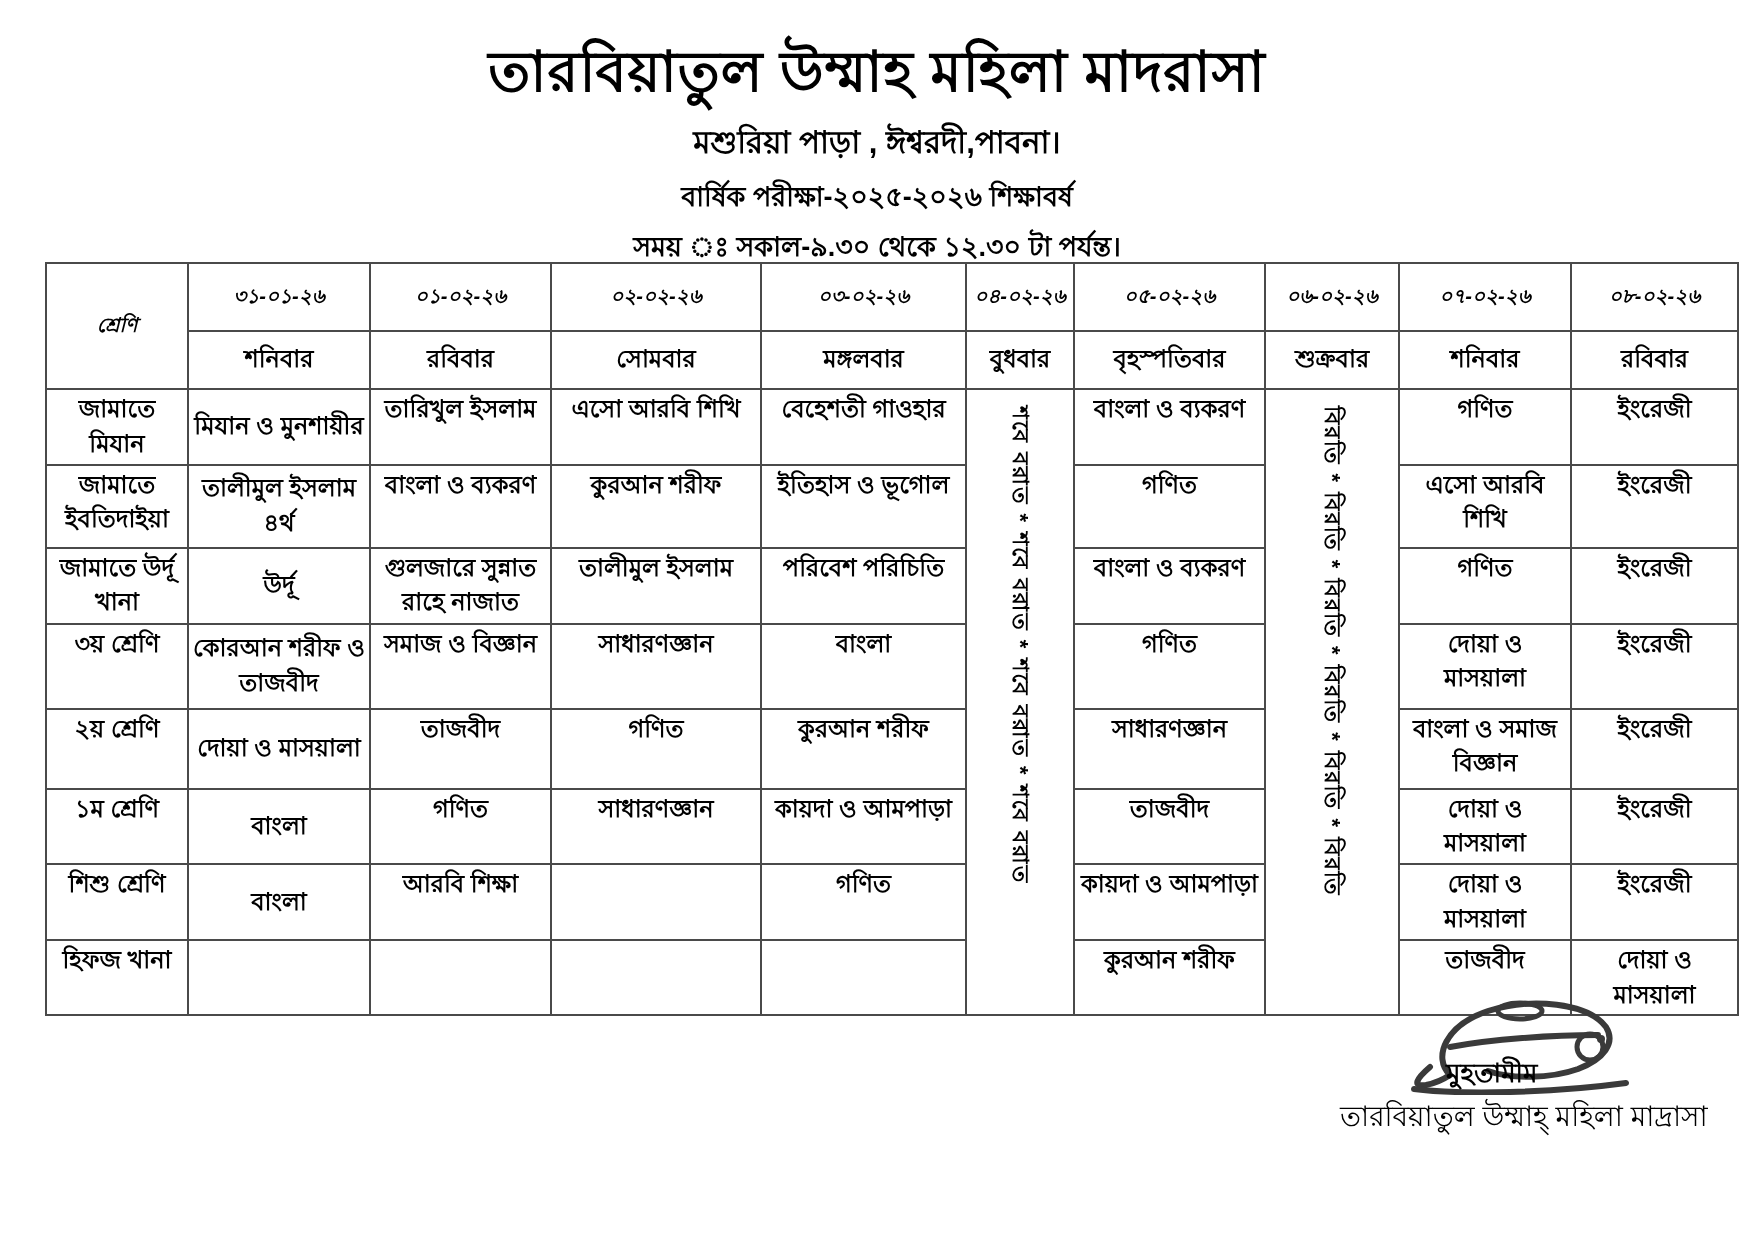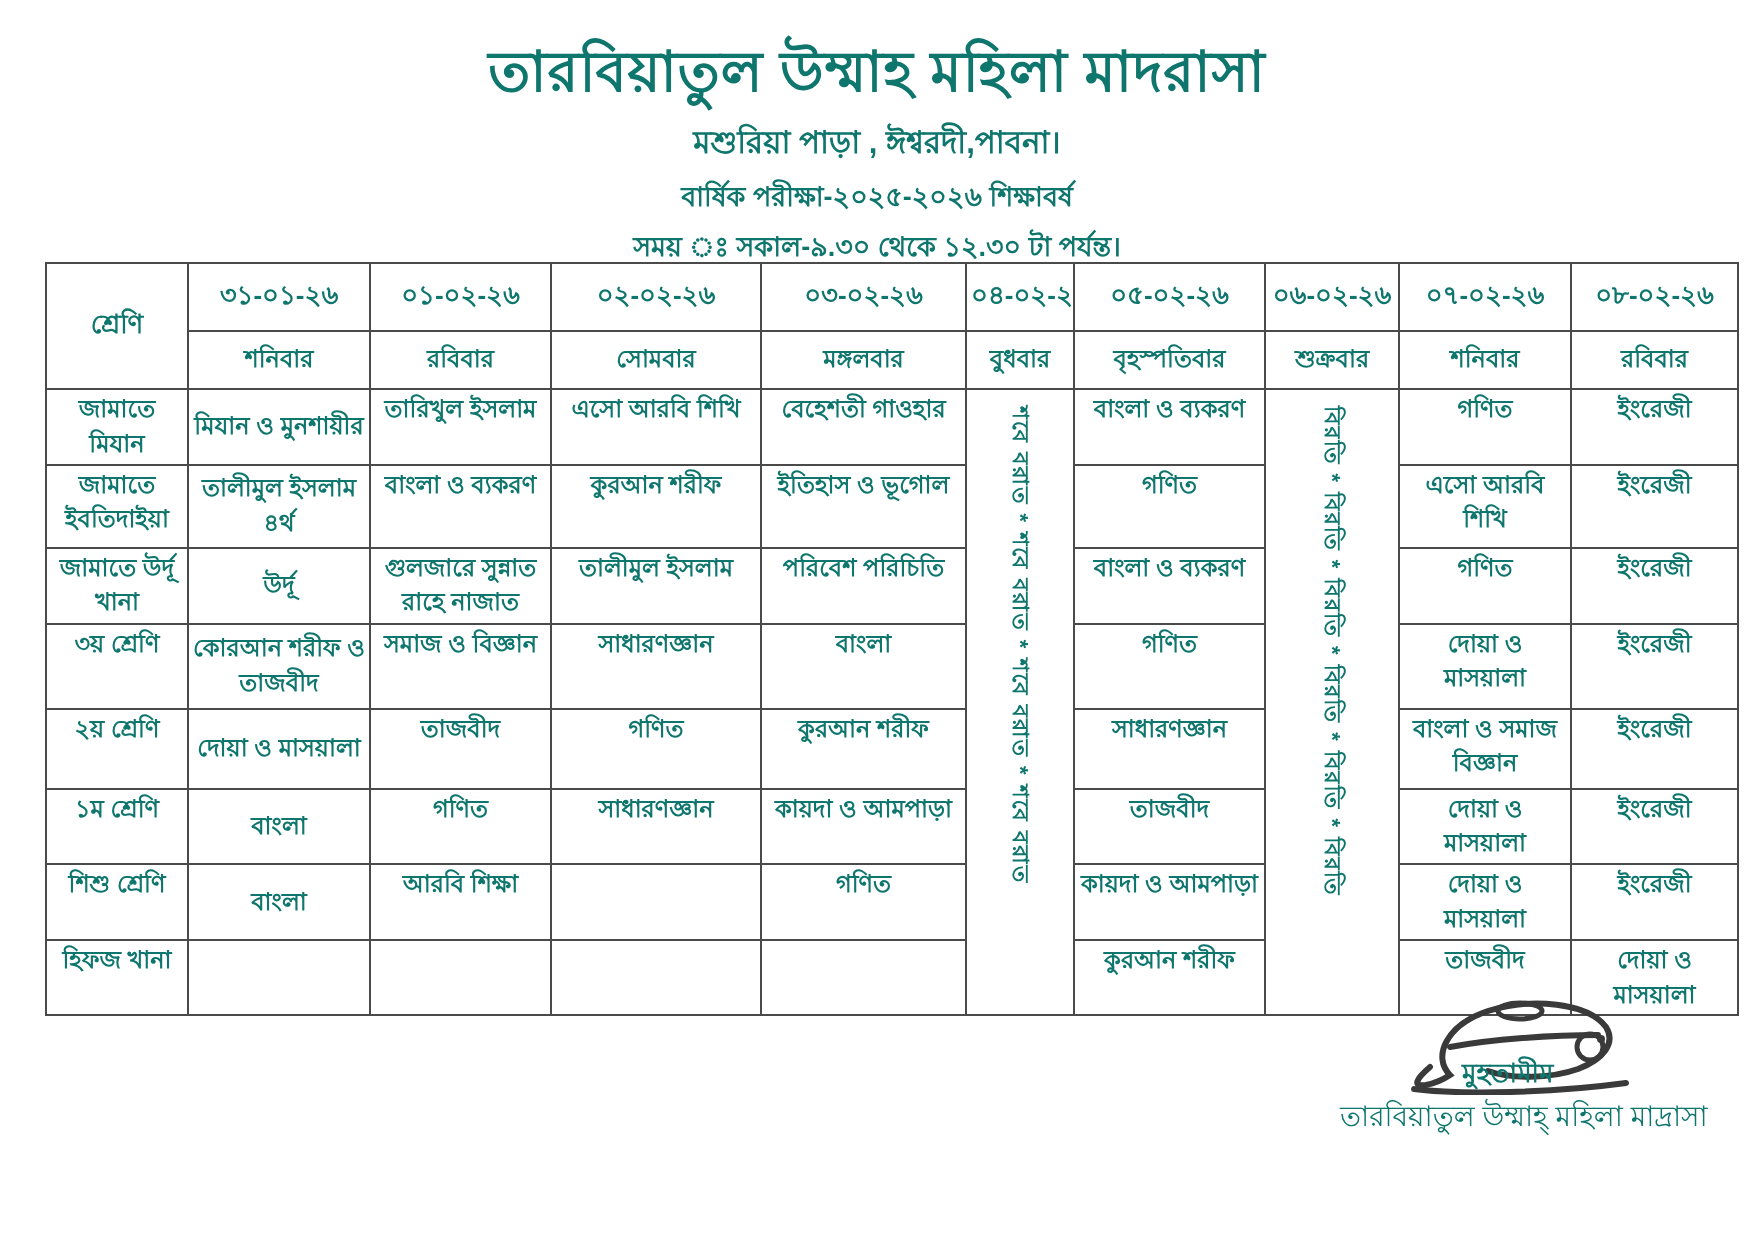--- a/index.html
+++ b/index.html
@@ -8,7 +8,7 @@
     width:1754px;height:1241px;
     background:#ffffff;
     font-family:"Liberation Sans", sans-serif;
-    color:#0f766e;
+    color:#000000;
     overflow:hidden;
   }
   

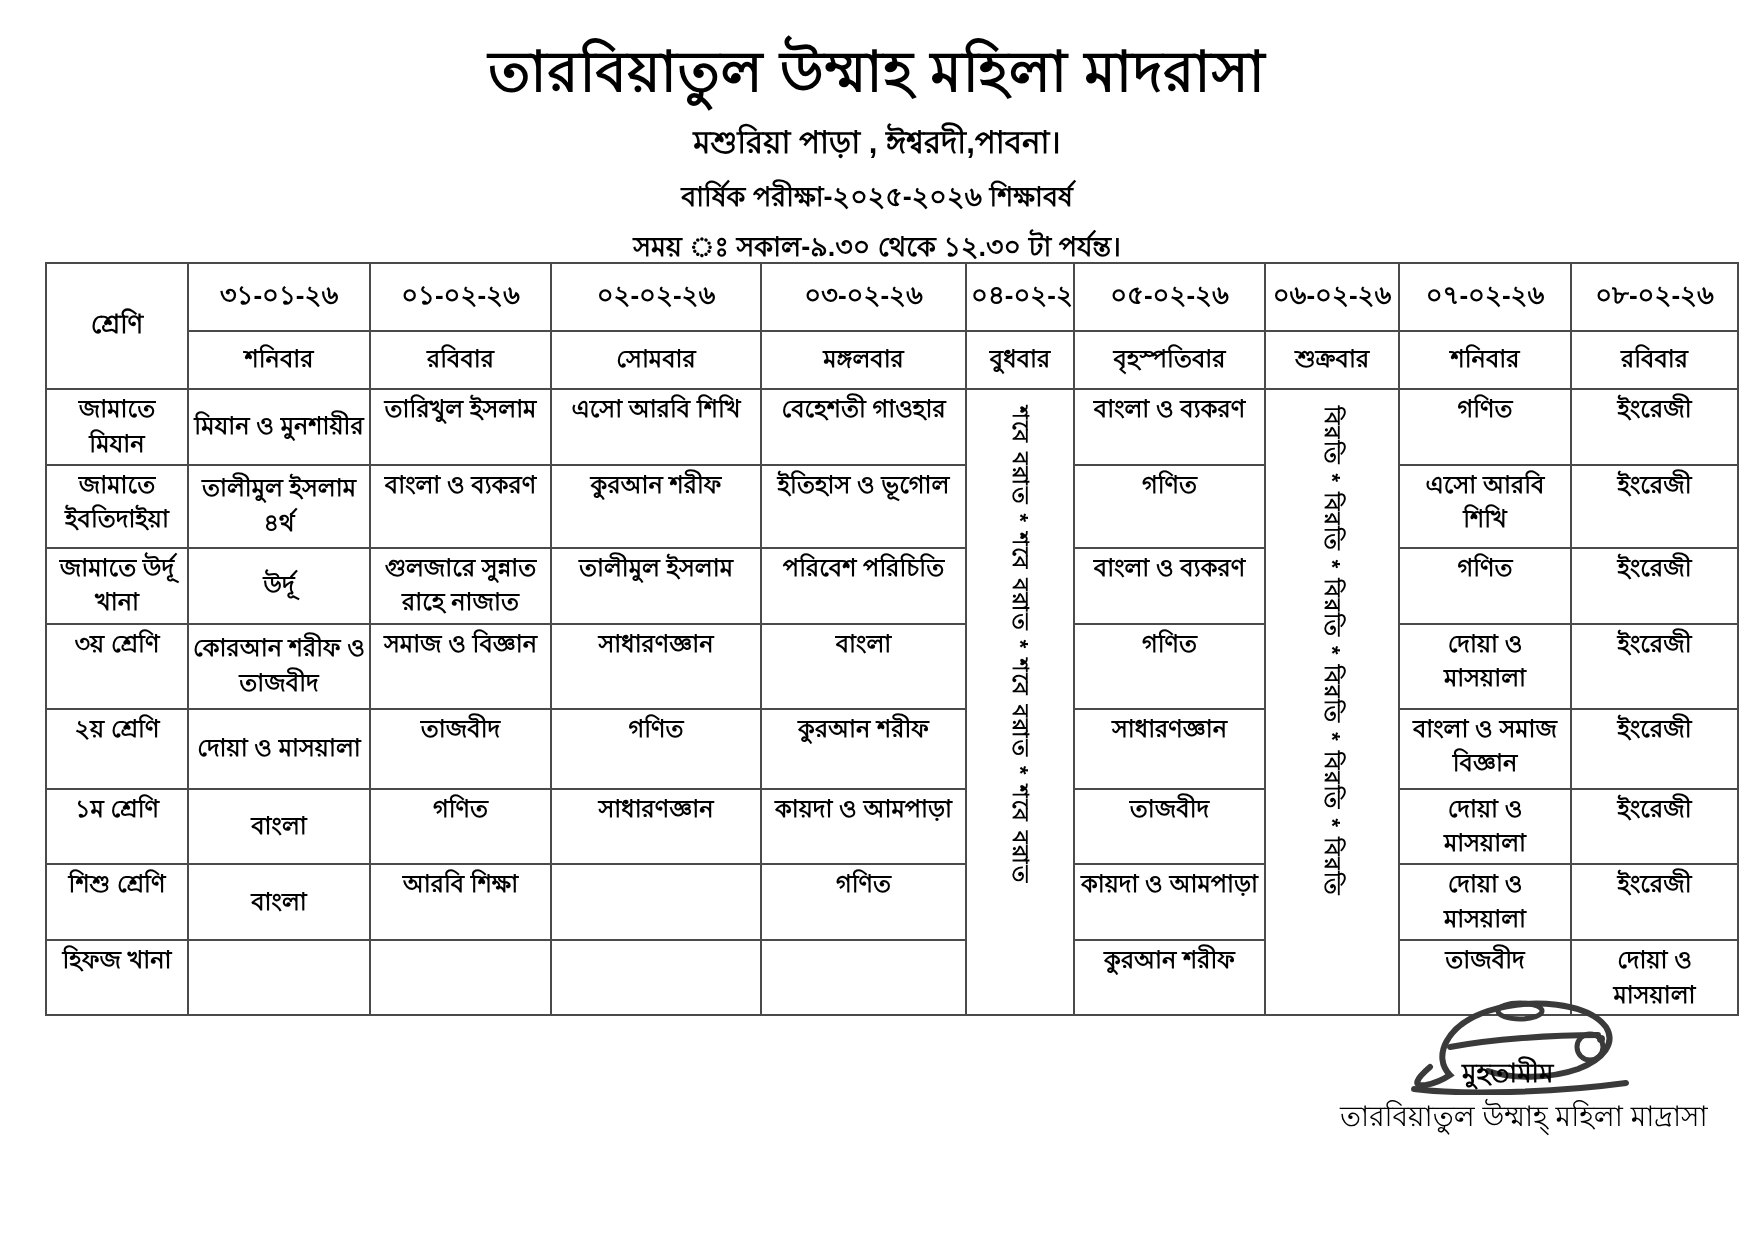--- a/index.html
+++ b/index.html
@@ -37,7 +37,7 @@
     background:#fff;
   }
   tr.date-row{ height:68px; }
-  tr.date-row th{ font-size:26px; vertical-align:middle; }
+  tr.date-row th{ font-size:20px; vertical-align:middle;font-style:italic; }
   tr.day-row{ height:58px; }
   tr.day-row th{ font-size:24px; vertical-align:middle; }
   th.cls-h{ vertical-align:top; padding-top:8px; font-size:24px; }

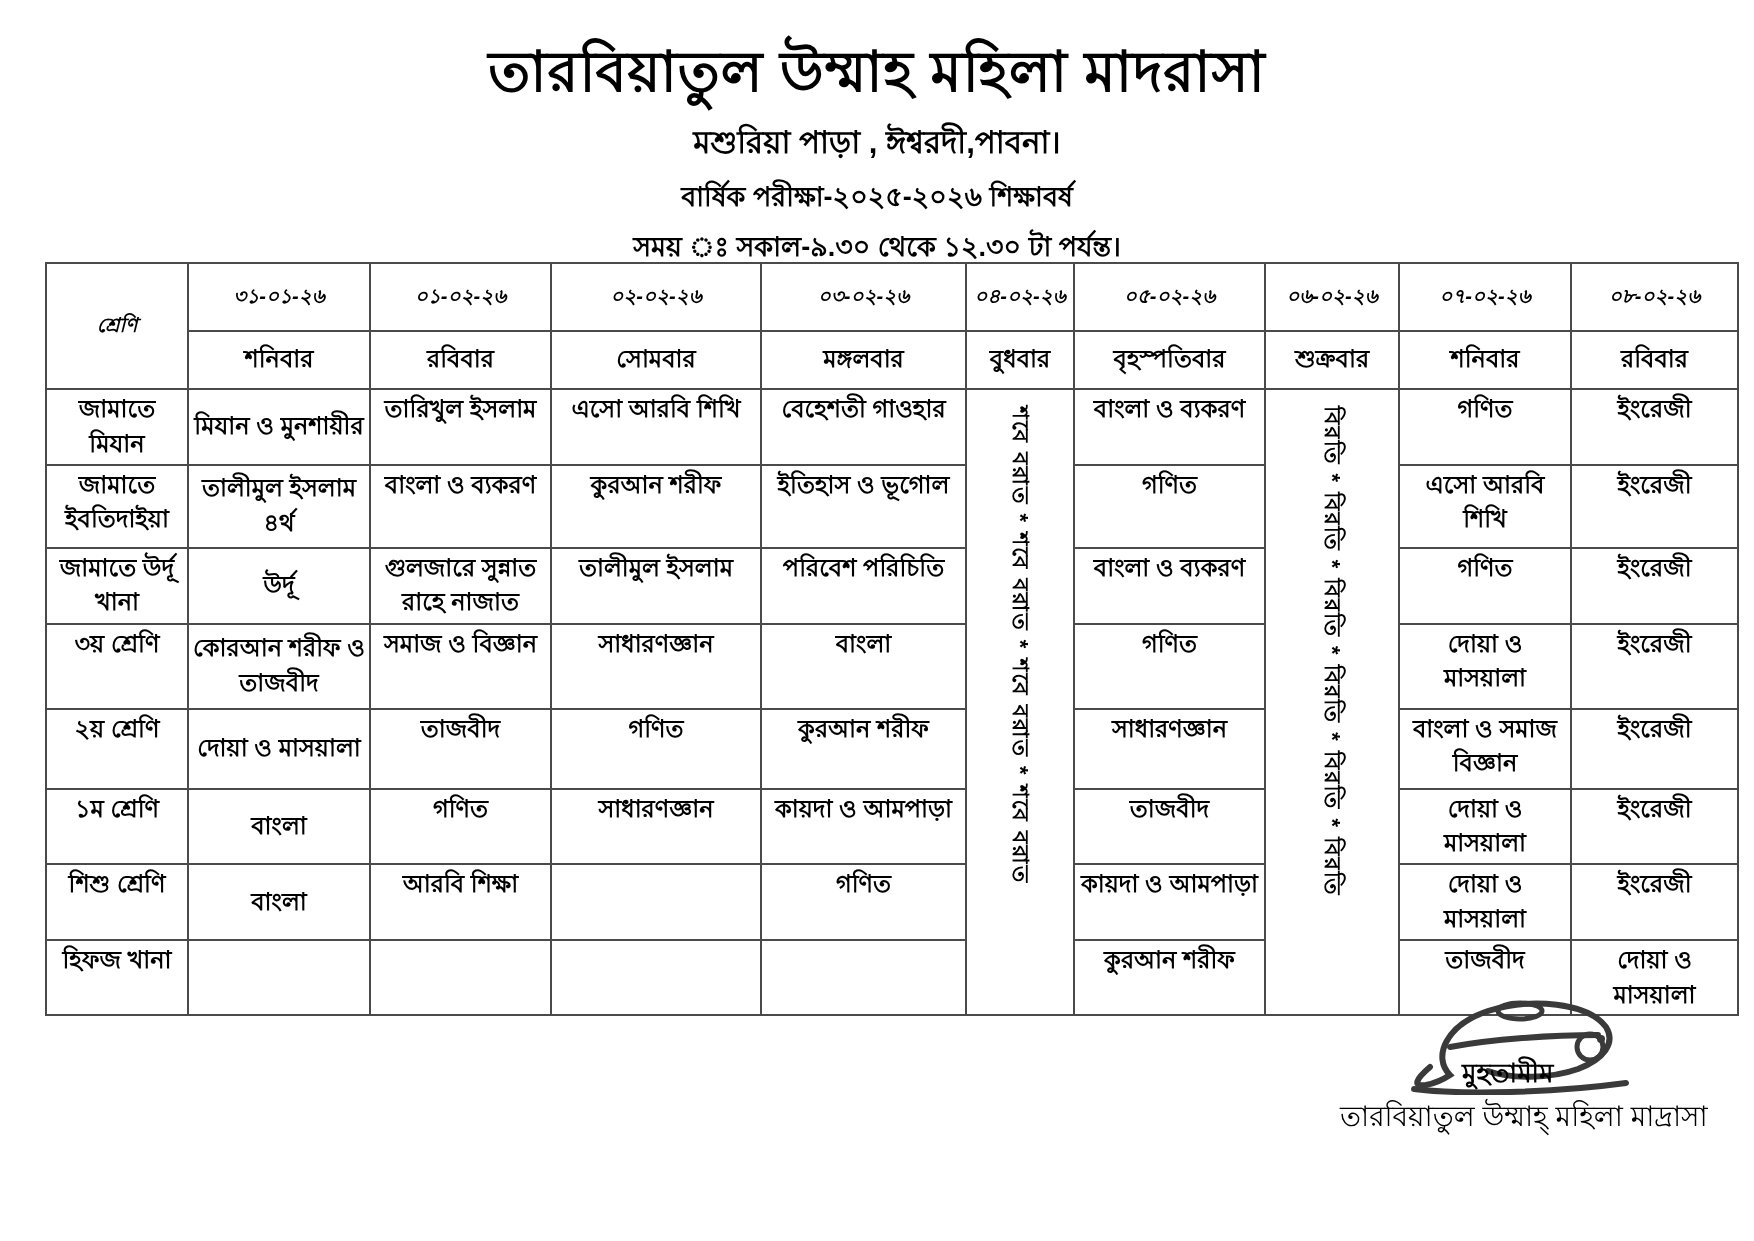--- a/index.html
+++ b/index.html
@@ -65,7 +65,7 @@
   .signature{ position:absolute; left:1340px; top:993px; width:360px; height:150px; }
   .sig-svg{ position:absolute; left:52px; top:2px; }
   .muhtamim{
-    position:absolute; left:122px; top:60px;
+    position:absolute; left:106px; top:60px;
     font-size:26px; font-weight:bold; white-space:nowrap;
   }
   .institute{

